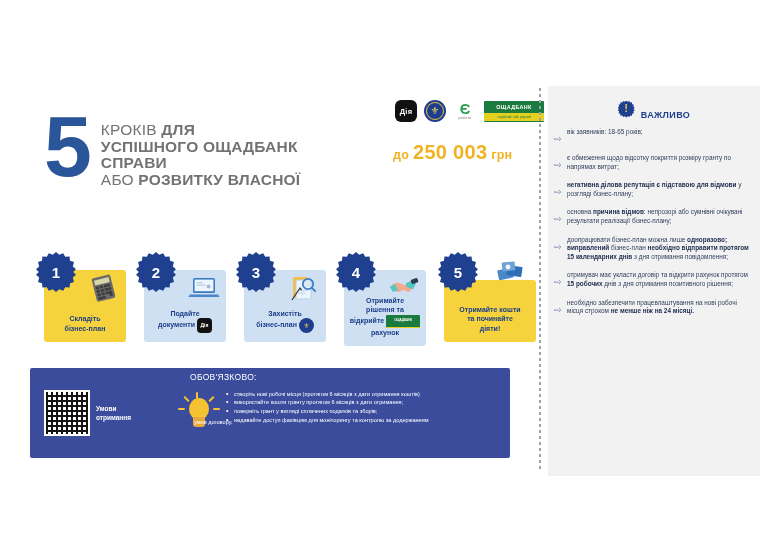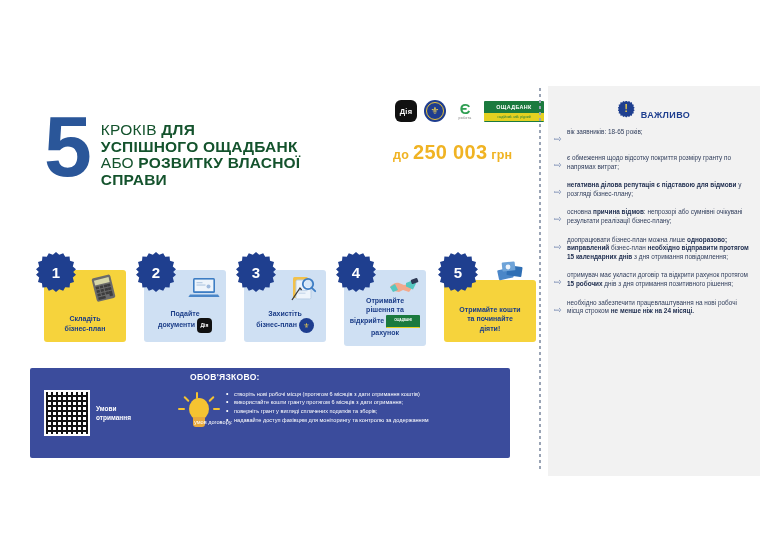--- a/index.html
+++ b/index.html
@@ -19,7 +19,7 @@
     font-size:86px;line-height:72px;font-weight:bold;color:#2a5699;
     letter-spacing:-3px;margin-top:-6px;
   }
-  .htext{margin-left:12px;margin-top:6px;color:#14532d;font-size:15.5px;line-height:16.5px;letter-spacing:.2px;}
+  .htext{margin-left:12px;margin-top:6px;color:#737373;font-size:15.5px;line-height:16.5px;letter-spacing:.2px;}
   .htext .ln{white-space:nowrap;}
   .htext b{font-weight:bold;}
   .htext .light{font-weight:normal;}

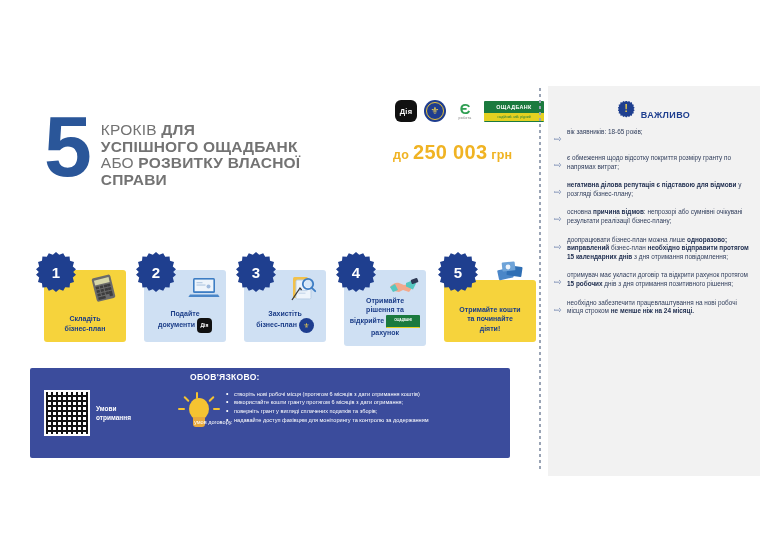--- a/index.html
+++ b/index.html
@@ -120,10 +120,10 @@
           <b>УСПІШНОГО ОЩАДБАНК</b>
         </div>
         <div class="ln">
+          <b>СПРАВИ</b>
+        </div>
+        <div class="ln">
           <span class="light">АБО </span><b>РОЗВИТКУ ВЛАСНОЇ</b>
-        </div>
-        <div class="ln">
-          <b>СПРАВИ</b>
         </div>
       </div>
     </div>

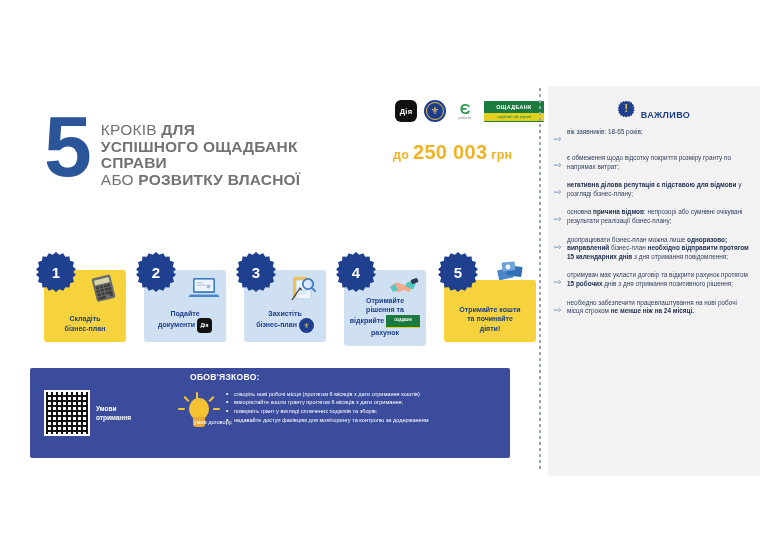--- a/index.html
+++ b/index.html
@@ -80,7 +80,7 @@
   .bulb .glass{position:absolute;left:7px;top:2px;width:20px;height:22px;border-radius:50%;background:#f5c331;}
   .bulb .base{position:absolute;left:11px;top:21px;width:12px;height:10px;background:#e8a93c;border-radius:0 0 3px 3px;}
   .bulb .ray{position:absolute;background:#f5c331;height:2px;width:7px;border-radius:1px;}
-  .mand-title{position:absolute;left:190px;top:372px;color:#fff;font-size:8.5px;font-weight:bold;letter-spacing:.3px;}
+  .mand-title{position:absolute;left:190px;top:372px;color:#fff;font-size:8.5px;font-weight:normal;letter-spacing:.3px;}
   .mand-list{position:absolute;left:186px;top:385px;width:300px;color:#fff;font-size:5.6px;line-height:7.4px;}
   .mand-list li{margin-bottom:1.4px;list-style:none;position:relative;padding-left:8px;}
   .mand-list li::before{content:"•";position:absolute;left:0;top:-1px;color:#fff;font-size:7px;}

